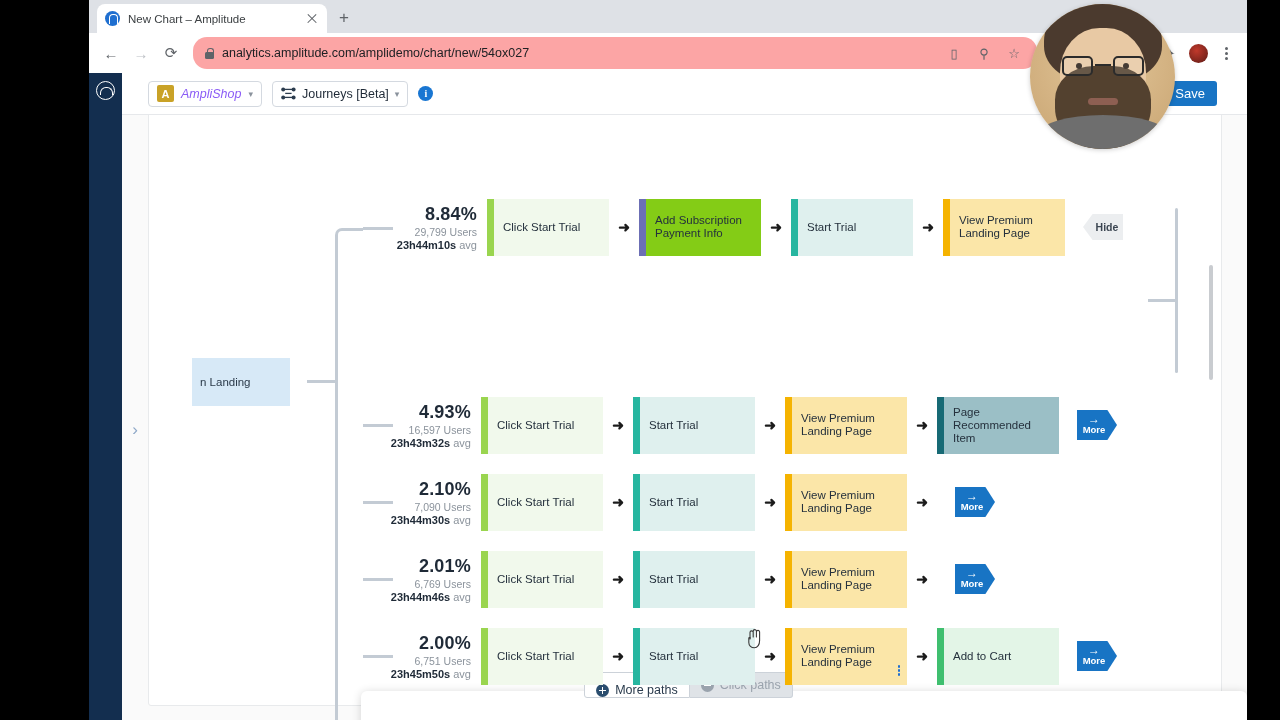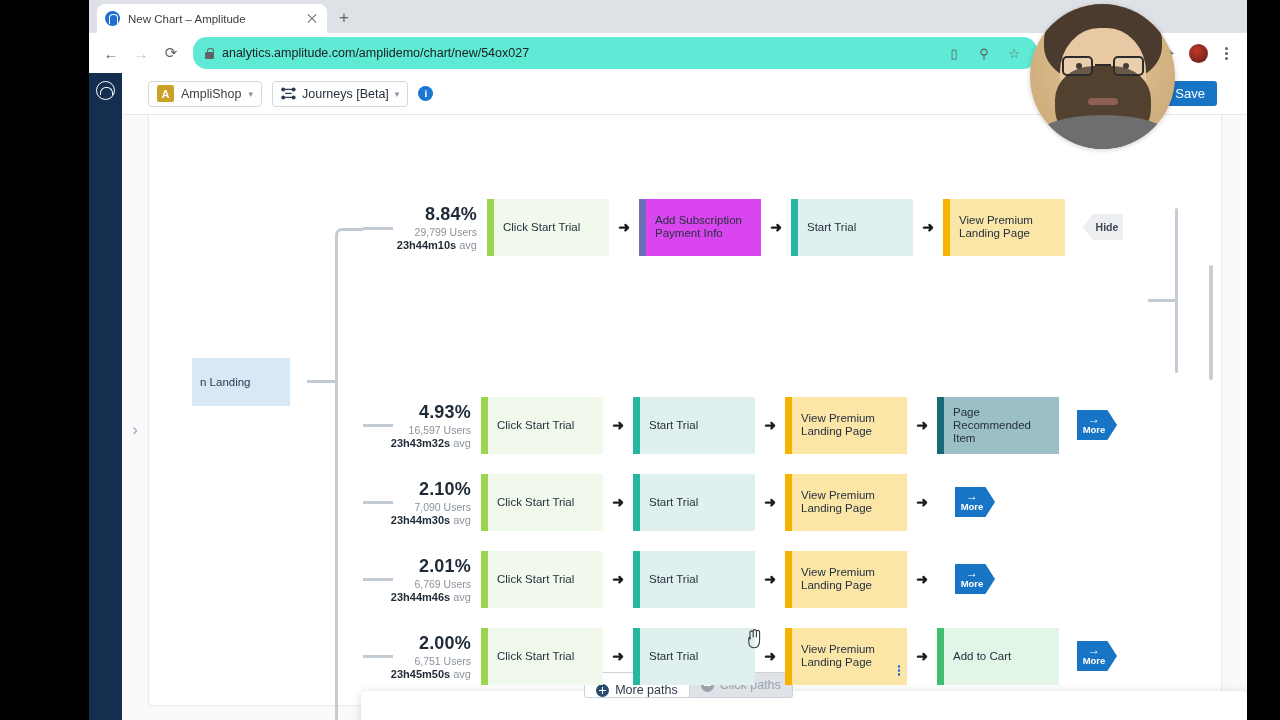--- a/index.html
+++ b/index.html
@@ -63,7 +63,7 @@
   }
   .navbtn.fwd { color: #bdc1c6; }
   .omnibox {
-    flex: 1; height: 28px; background: #5eead4; border-radius: 14px;
+    flex: 1; height: 28px; background: #fca5a5; border-radius: 14px;
     display: flex; align-items: center; padding: 16px 12px; gap: 8px;
     margin: 0 6px; position: relative;
   }

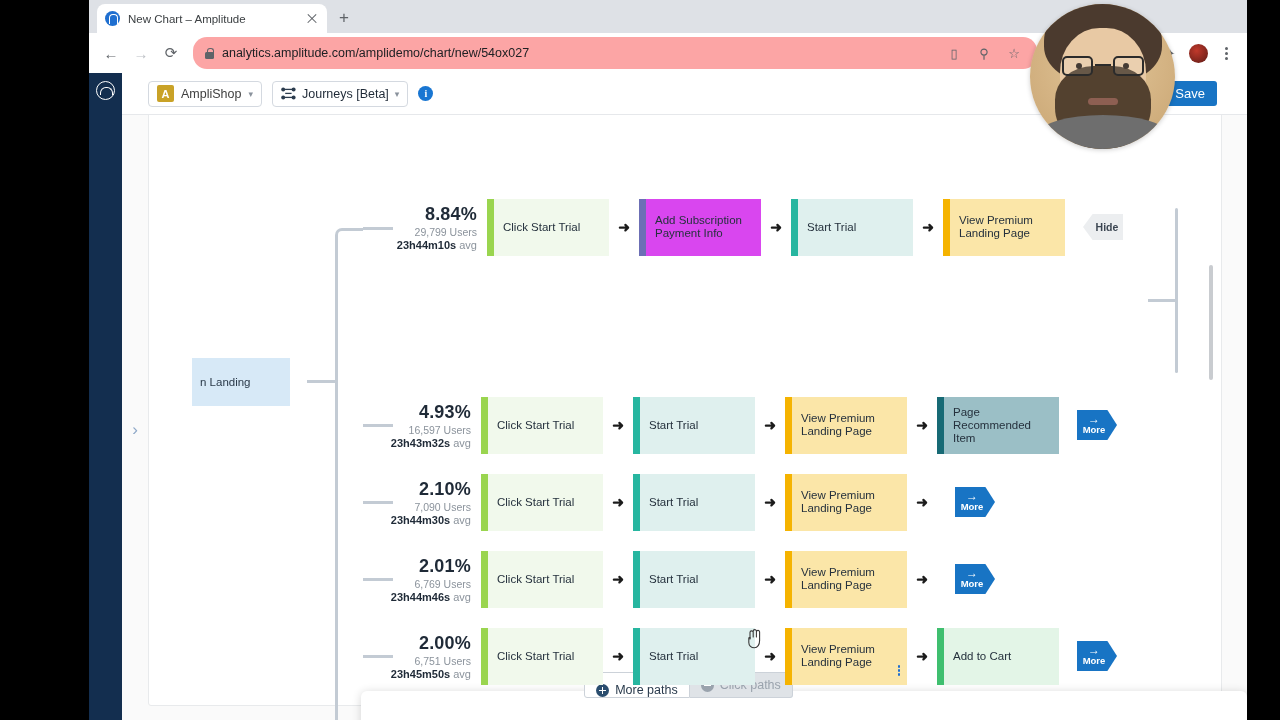--- a/index.html
+++ b/index.html
@@ -125,7 +125,7 @@
     width: 17px; height: 17px; background: #c9a227; color: #fff; border-radius: 2px;
     font-size: 11px; font-weight: bold; display: flex; align-items: center; justify-content: center;
   }
-  .proj-name { font-size: 12.5px; color: #404040; }
+  .proj-name { font-size: 12.5px; color: #8b5cf6; font-style: italic; }
   .caret { font-size: 9px; color: #8a929c; }
   .journey-pill {
     display: flex; align-items: center; gap: 6px; height: 26px;

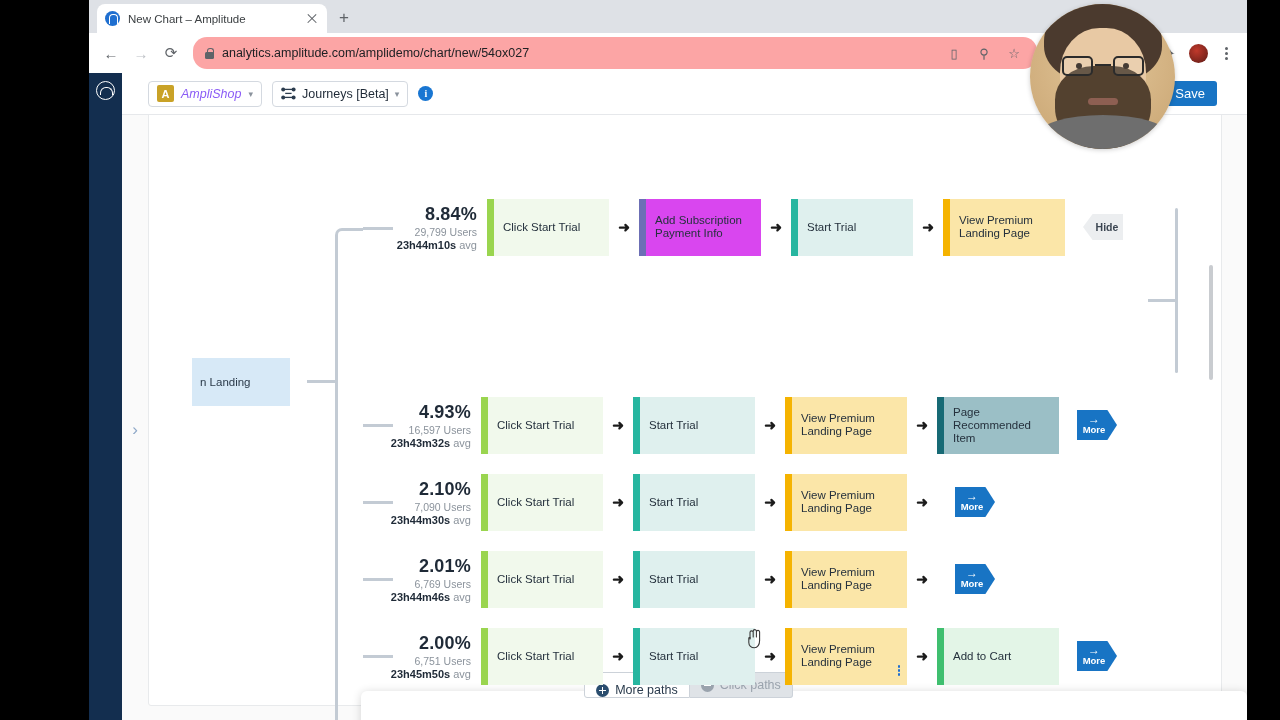--- a/index.html
+++ b/index.html
@@ -409,7 +409,7 @@
                 </span>
             </div>
             <div class="arrow">➜</div>
-            <div class="step" style="width:122px; background:#d946ef">
+            <div class="step" style="width:122px; background:#84cc16">
               <span class="bar" style="background:#6c6fb5"></span>
               <span class="body">
                   <span class="lbl">Add Subscription Payment Info</span>

